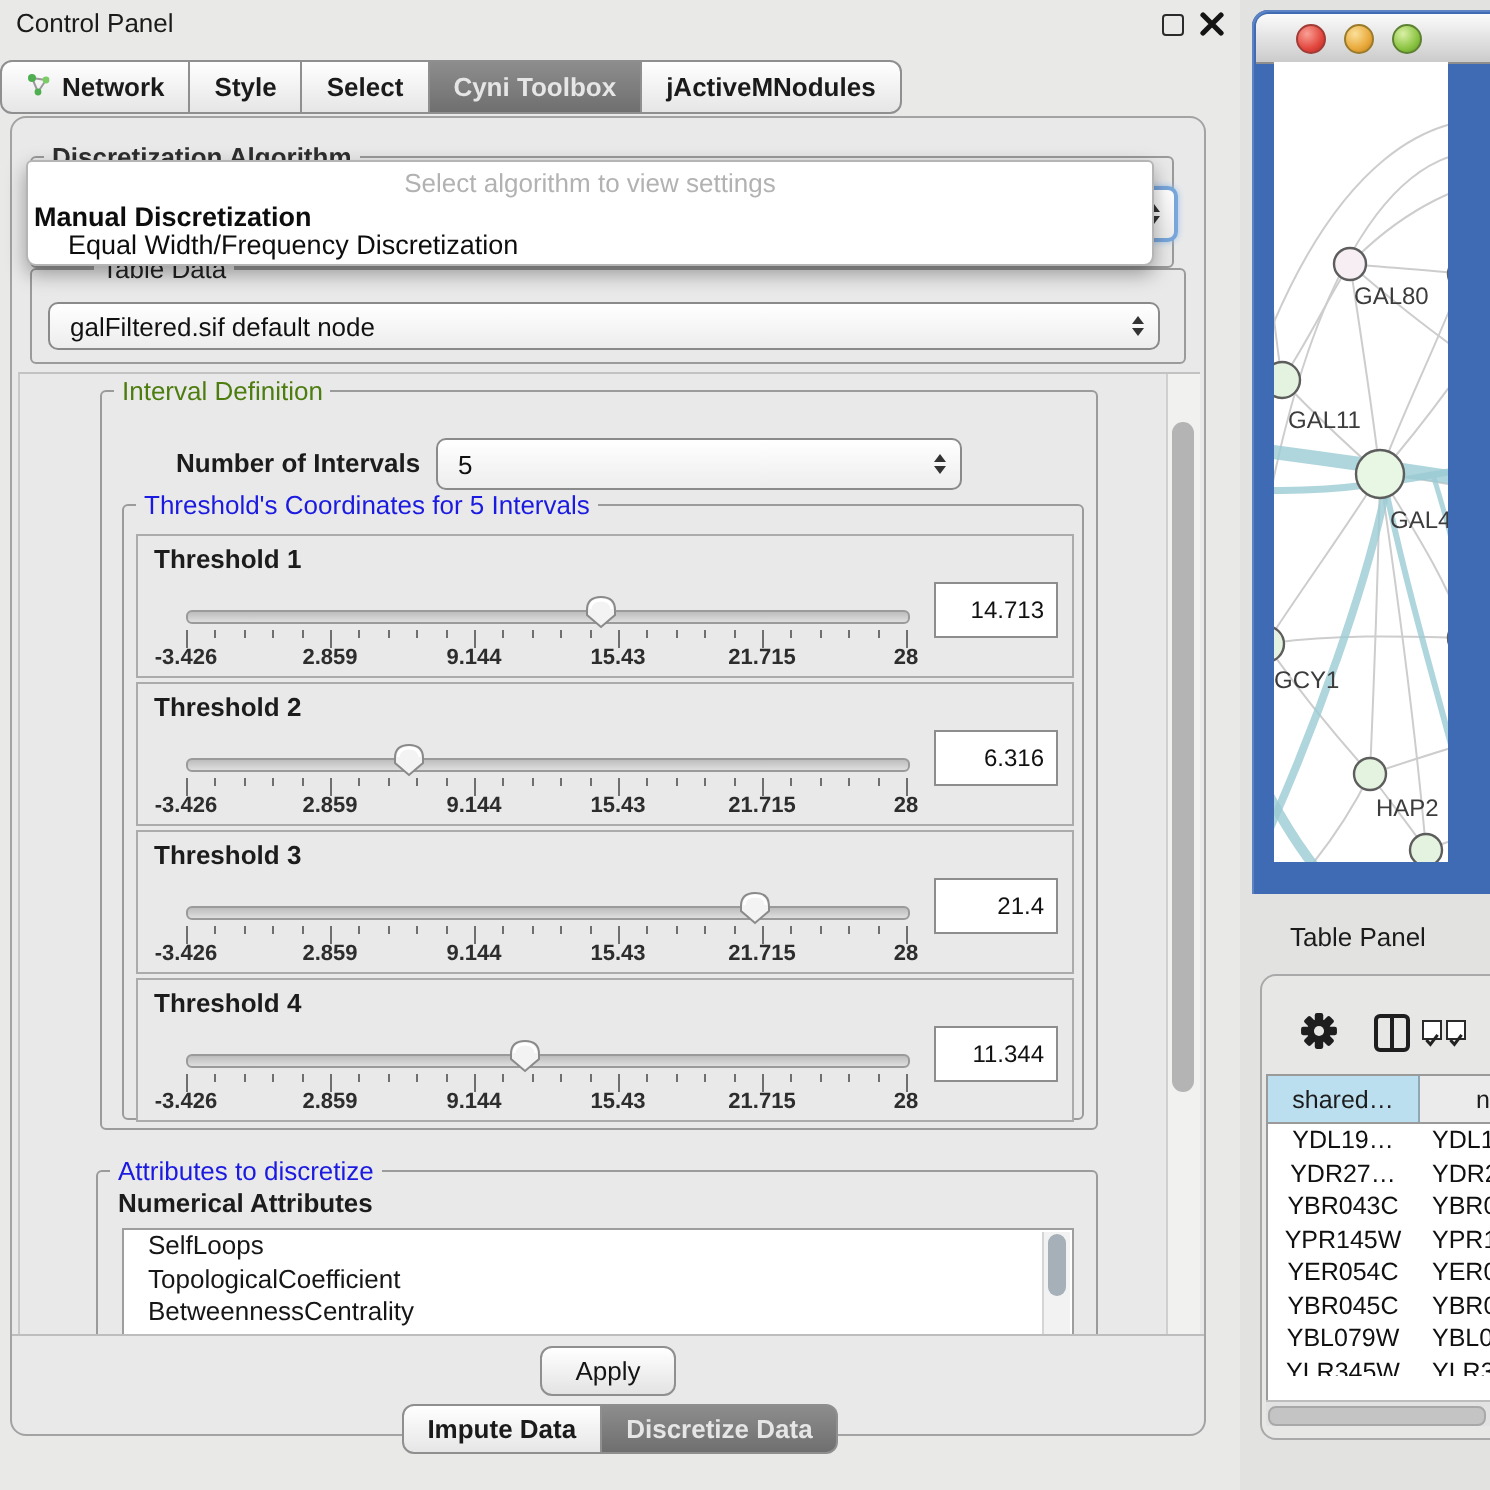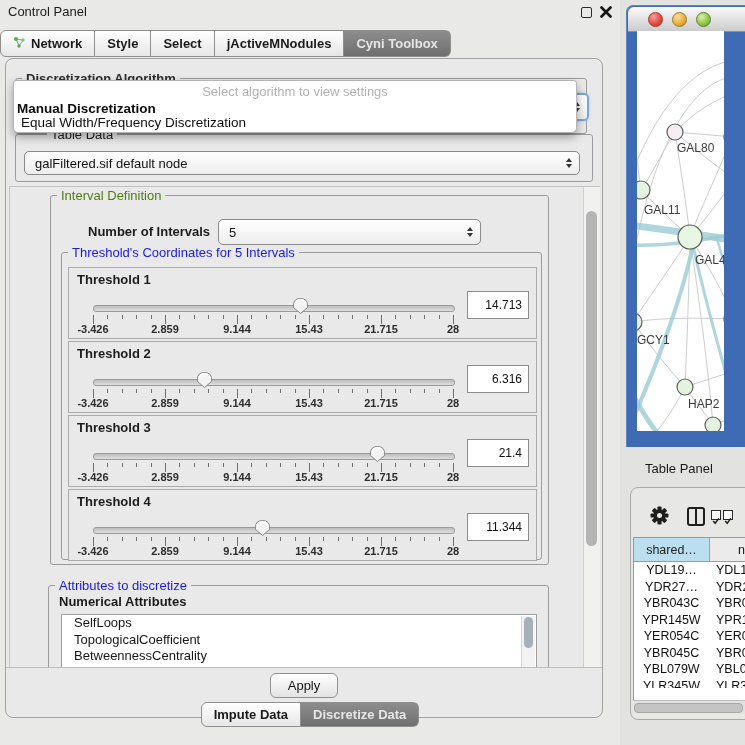--- a/index.html
+++ b/index.html
@@ -154,11 +154,11 @@
         <div class="tab">
           <span>Select</span>
         </div>
+        <div class="tab active">
+          <span>Cyni Toolbox</span>
+        </div>
         <div class="tab">
           <span>jActiveMNodules</span>
-        </div>
-        <div class="tab active">
-          <span>Cyni Toolbox</span>
         </div>
       </div>
 

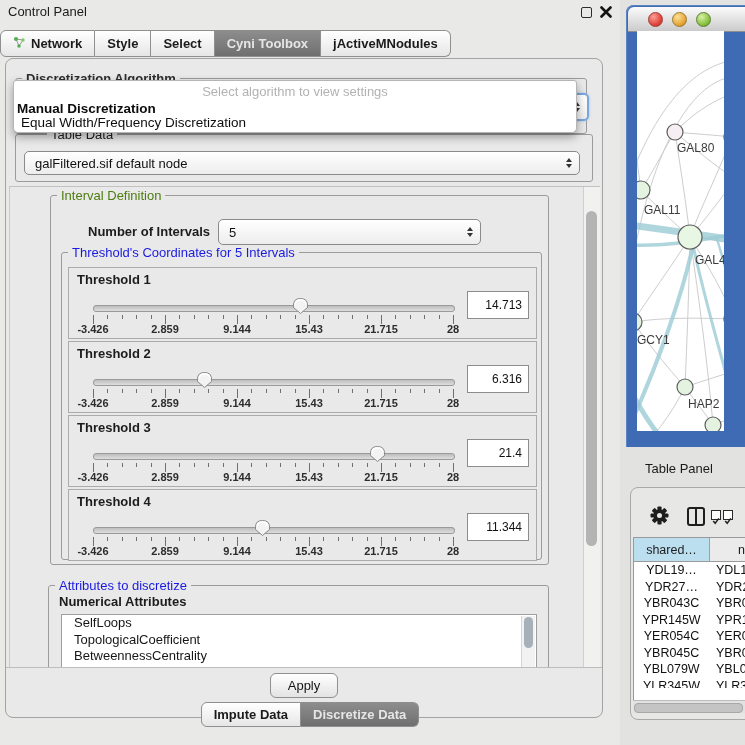--- a/index.html
+++ b/index.html
@@ -50,7 +50,7 @@
   #algo-popup .ph{position:absolute;left:0;top:3px;width:100%;text-align:center;
                   font-size:13px;color:#b2b2b2;}
   #algo-popup .opt1{position:absolute;left:3px;top:20px;font-size:13.5px;font-weight:bold;color:#0d0d0d;}
-  #algo-popup .opt2{position:absolute;left:7px;top:34px;font-size:13.5px;color:#0d0d0d;}
+  #algo-popup .opt2{position:absolute;left:20px;top:34px;font-size:13.5px;color:#0d0d0d;}
 
   
   #viewport{position:absolute;left:3px;top:127px;width:590px;height:481px;

